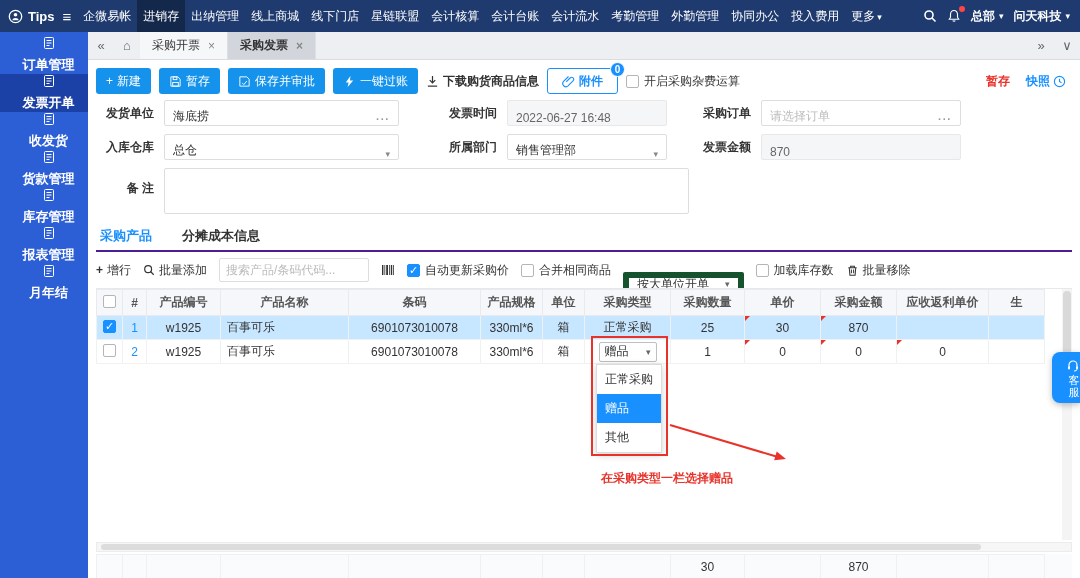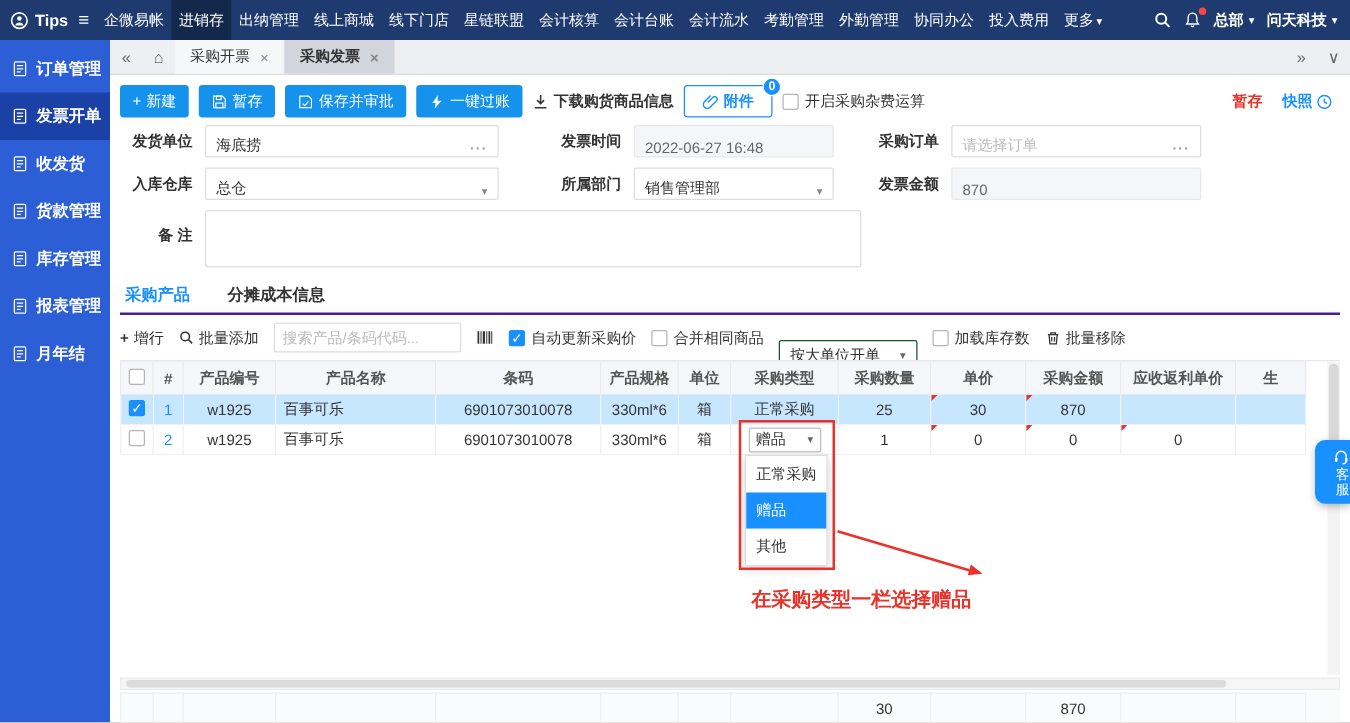--- a/index.html
+++ b/index.html
@@ -24,7 +24,7 @@
   
   .sidebar { position:absolute; top:32px; left:0; bottom:0; width:88px; background:#2c5ed6; padding-top:4px; }
   .sb-item { height:38px; display:flex; align-items:center; gap:6px; padding-left:9px; color:#fff;
-             font-size:13px; font-weight:bold; cursor:pointer; white-space:nowrap; }
+             font-size:13px; font-weight:bold; cursor:pointer; white-space:nowrap;flex-direction:column; }
   .sb-item.active { background:#1c41a6; }
 
   

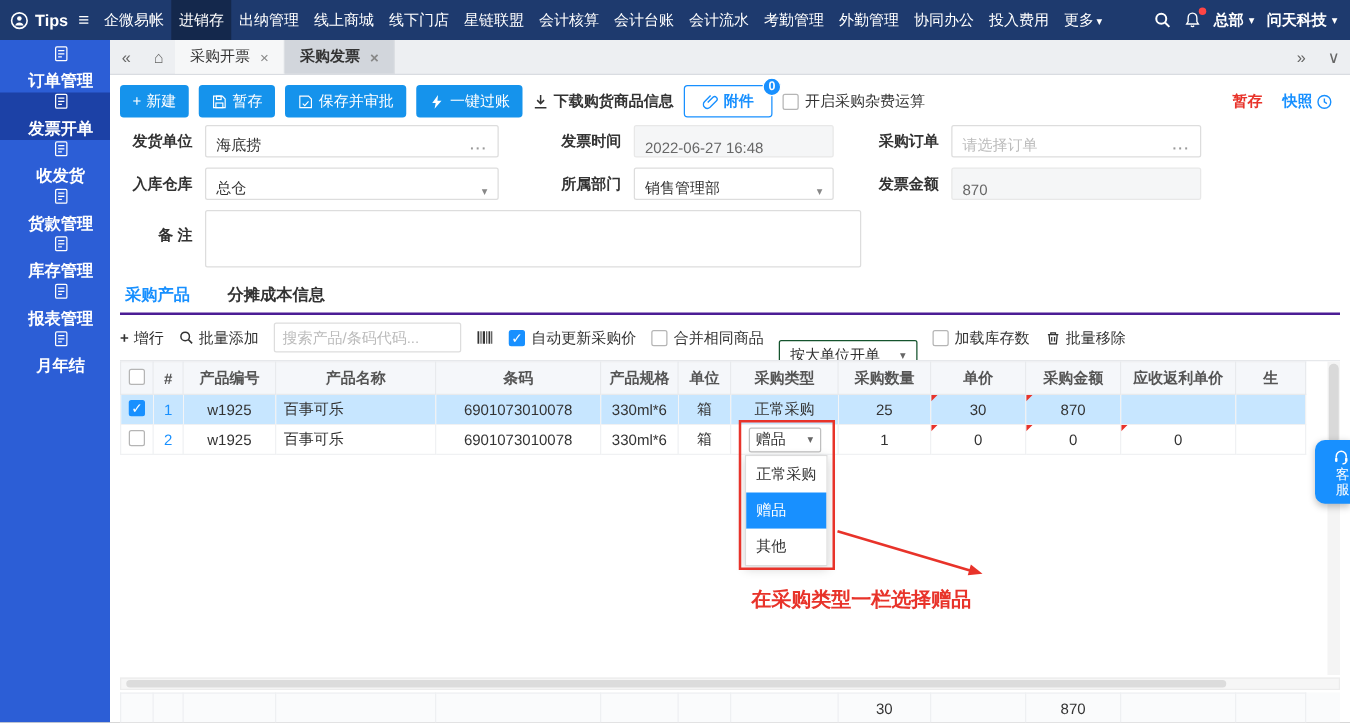--- a/index.html
+++ b/index.html
@@ -80,7 +80,7 @@
   .plus-blue { font-weight:bold; }
   .search-inp { width:150px; height:24px; border:1px solid #ddd; border-radius:2px; padding:0 6px; font:inherit; color:#333; }
   .search-inp::placeholder { color:#bbb; }
-  .unit-sel { display:inline-flex; align-items:center; gap:14px; padding:0 8px; height:24px; border:1px solid #14532d;
+  .unit-sel { display:inline-flex; align-items:center; gap:14px; padding:0 8px; height:24px; border:6px solid #14532d;
               border-radius:2px; cursor:pointer; white-space:nowrap;margin-top:28px; }
   .dark { color:#666; }
 

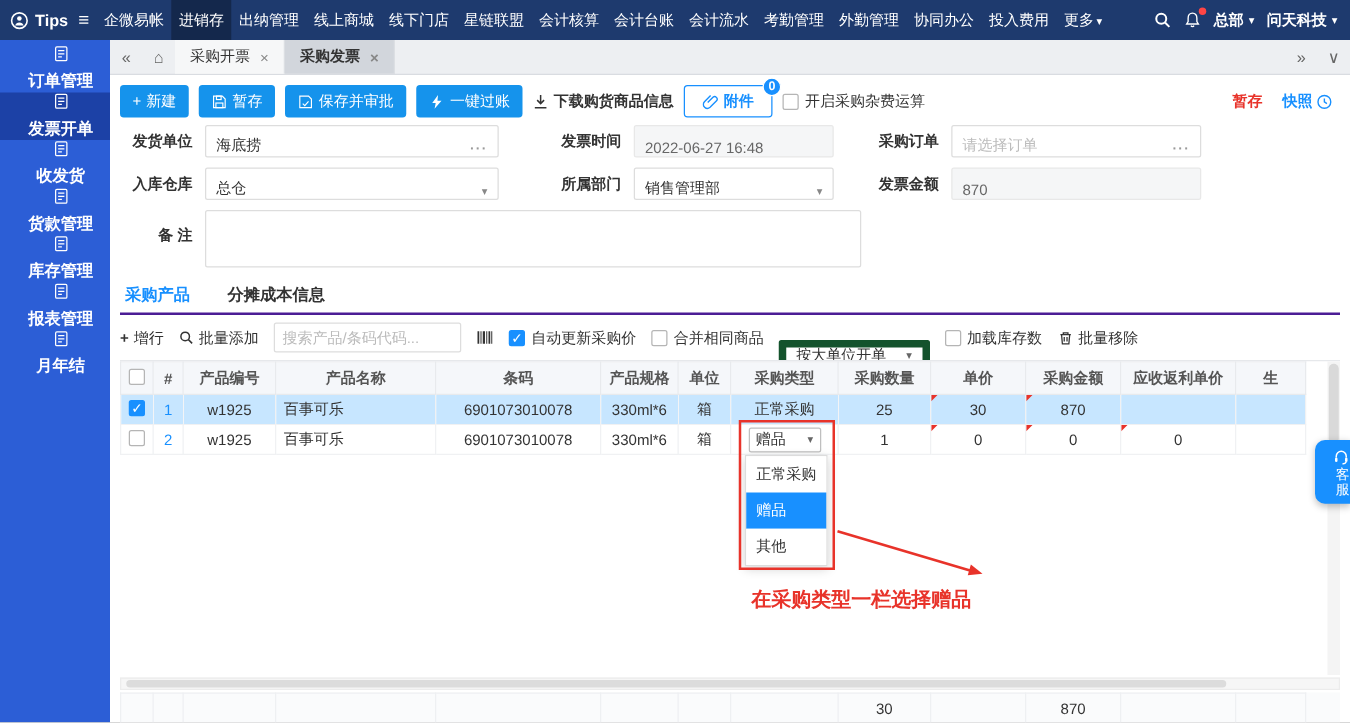--- a/index.html
+++ b/index.html
@@ -105,7 +105,7 @@
   .redbox { position:absolute; left:495px; top:47px; width:77px; height:120px; border:2px solid #e8332a;
             z-index:6; pointer-events:none; }
   .ann-svg { position:absolute; left:0; top:0; z-index:7; pointer-events:none; }
-  .ann-text { position:absolute; left:505px; top:181px; color:#e8332a; font-size:16px; font-weight:bold; z-index:7; white-space:nowrap; }
+  .ann-text { position:absolute; left:505px; top:181px; color:#e8332a; font-size:12px; font-weight:bold; z-index:7; white-space:nowrap; }
 
   
   .hscroll { height:10px; background:#f6f6f6; border:1px solid #ececec; margin-top:2px; position:relative; flex:none; cursor:pointer; }

